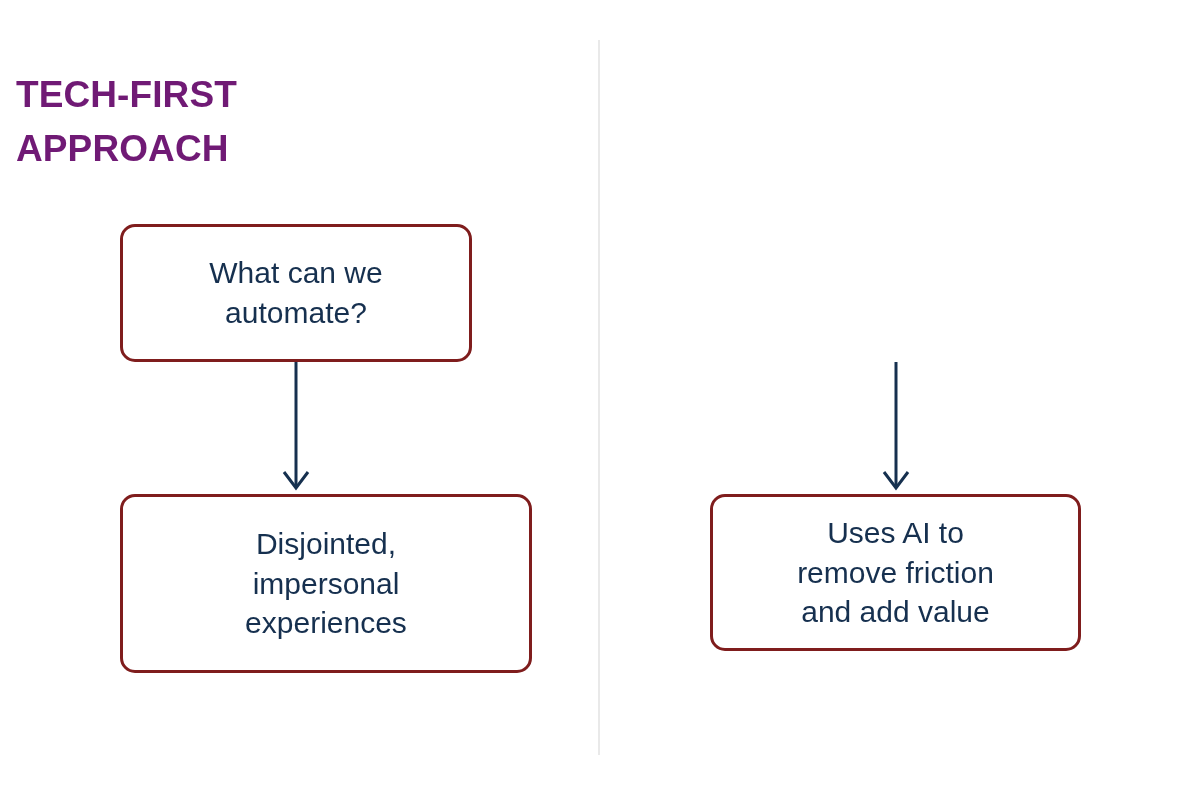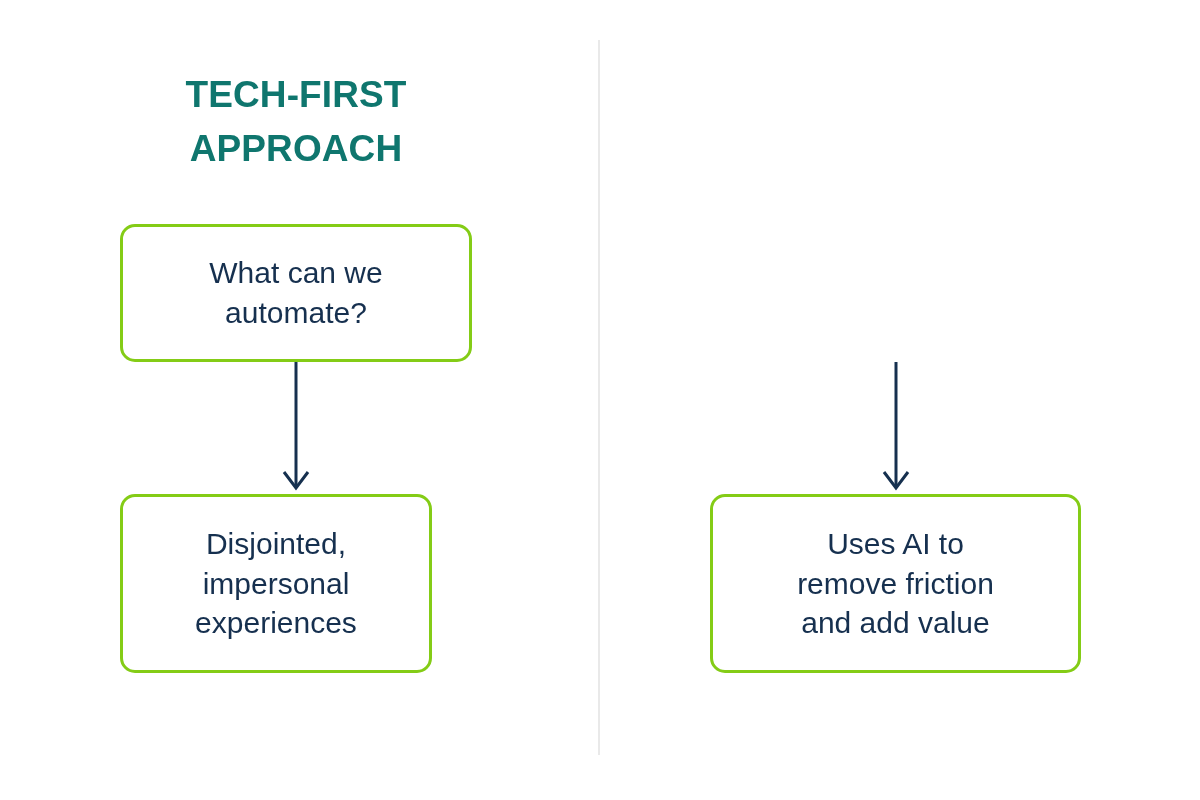--- a/index.html
+++ b/index.html
@@ -48,12 +48,12 @@
     top: 68px;
     left: 0;
     width: 560px;
-    text-align: center;
+    text-align: left;
     font-size: 37px;
     font-weight: bold;
     line-height: 1.47;
     letter-spacing: 0.1px;
-    color: #0f766e;
+    color: #701a75;
     white-space: pre-line;
   }
 

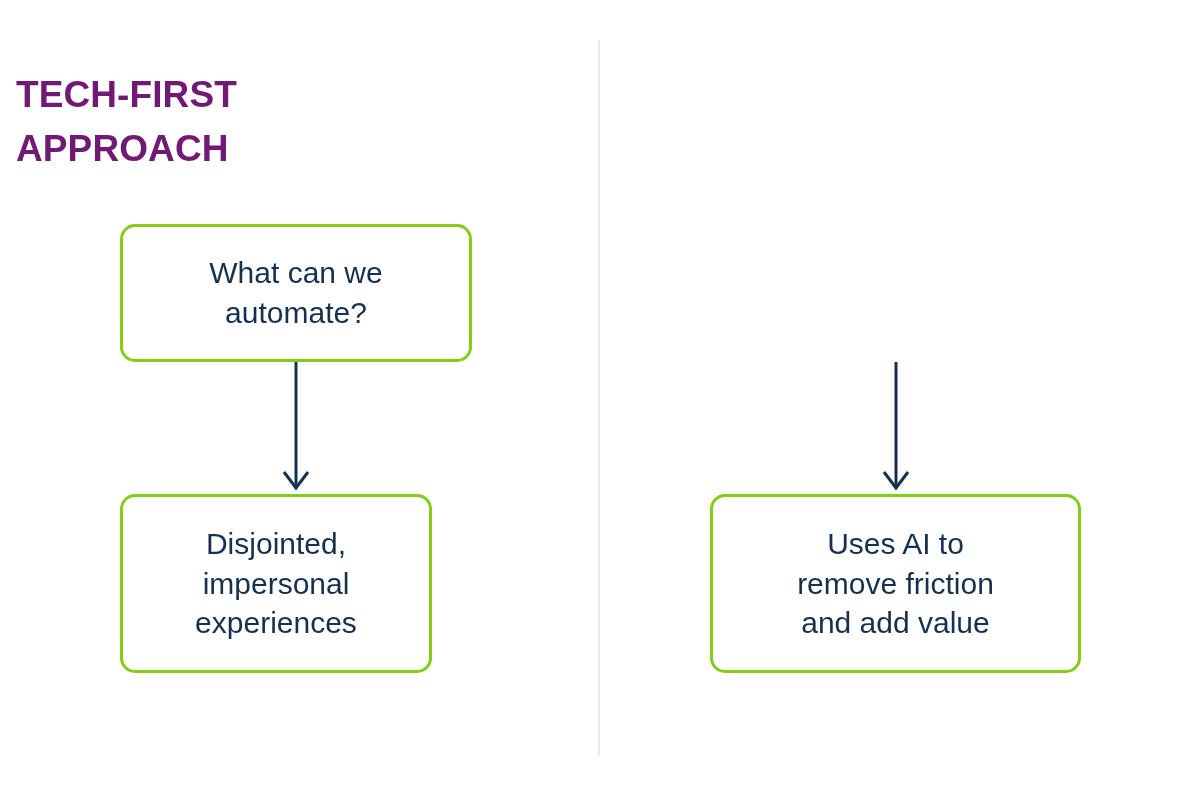--- a/index.html
+++ b/index.html
@@ -62,7 +62,7 @@
     position: absolute;
     box-sizing: border-box;
     background: #ffffff;
-    border: 3px solid #84cc16;
+    border: 3px solid #7f1d1d;
     border-radius: 15px;
     display: flex;
     align-items: center;

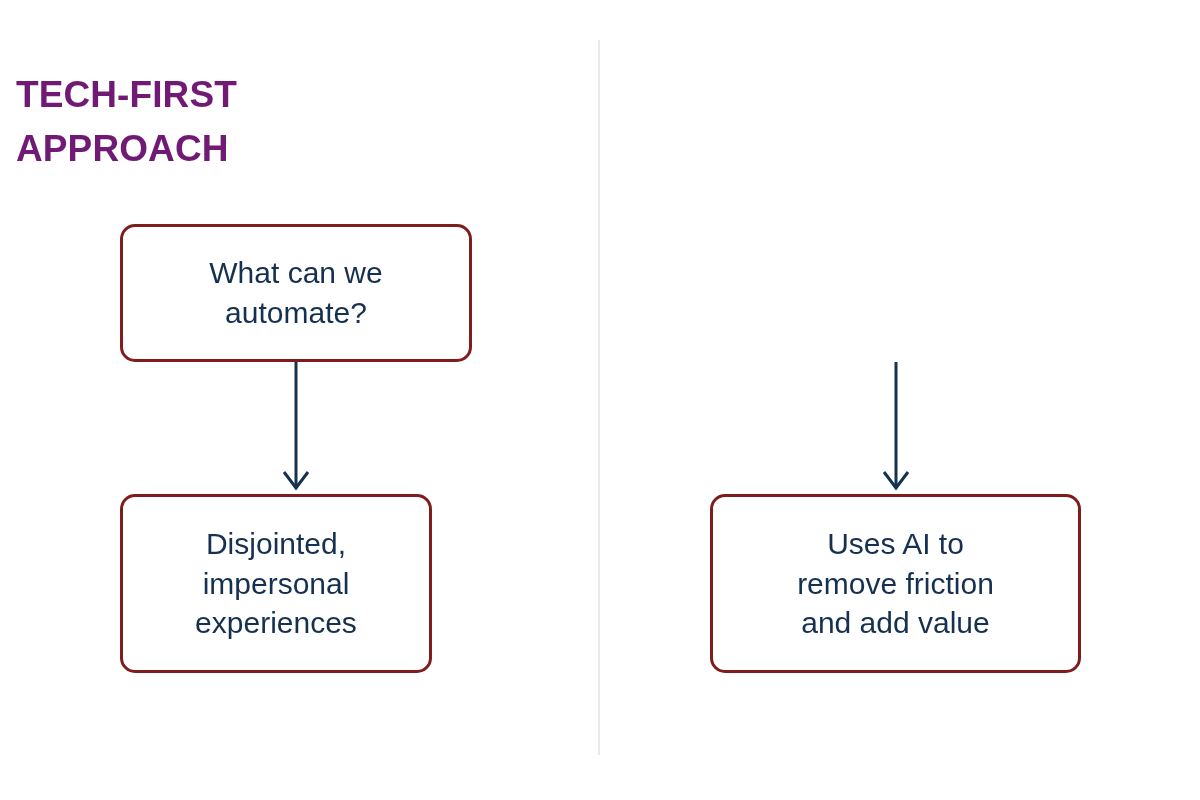--- a/index.html
+++ b/index.html
@@ -78,7 +78,7 @@
 
   
   .column.left  .node-top    { left: 104px; top: 224px; width: 352px; height: 138px; }
-  .column.left  .node-bottom { left: 104px; top: 494px; width: 312px; height: 179px; }
+  .column.left  .node-bottom { left: 104px; top: 494px; width: 412px; height: 179px; }
 
   
   .column.right .node-top    { left: 95px;  top: 224px; width: 371px; height: 138px; }

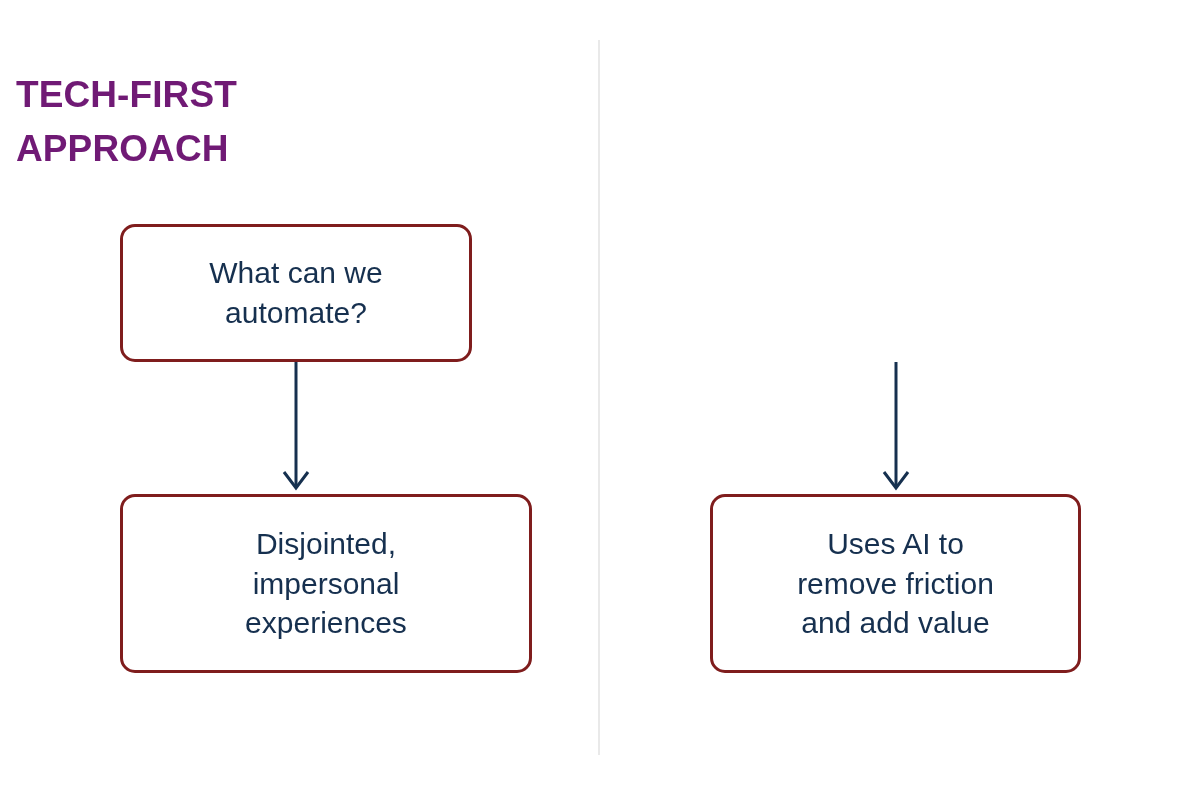--- a/index.html
+++ b/index.html
@@ -82,7 +82,7 @@
 
   
   .column.right .node-top    { left: 95px;  top: 224px; width: 371px; height: 138px; }
-  .column.right .node-bottom { left: 95px;  top: 494px; width: 371px; height: 179px; }
+  .column.right .node-bottom { left: 95px;  top: 494px; width: 371px; height: 157px; }
 
   
   .connector {

